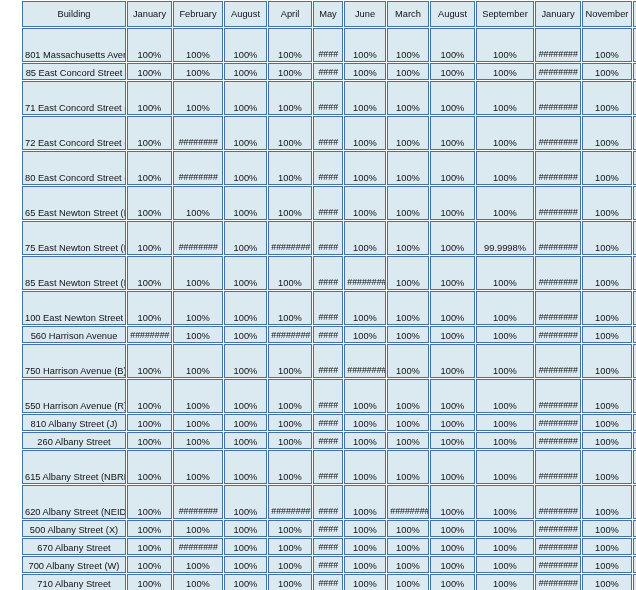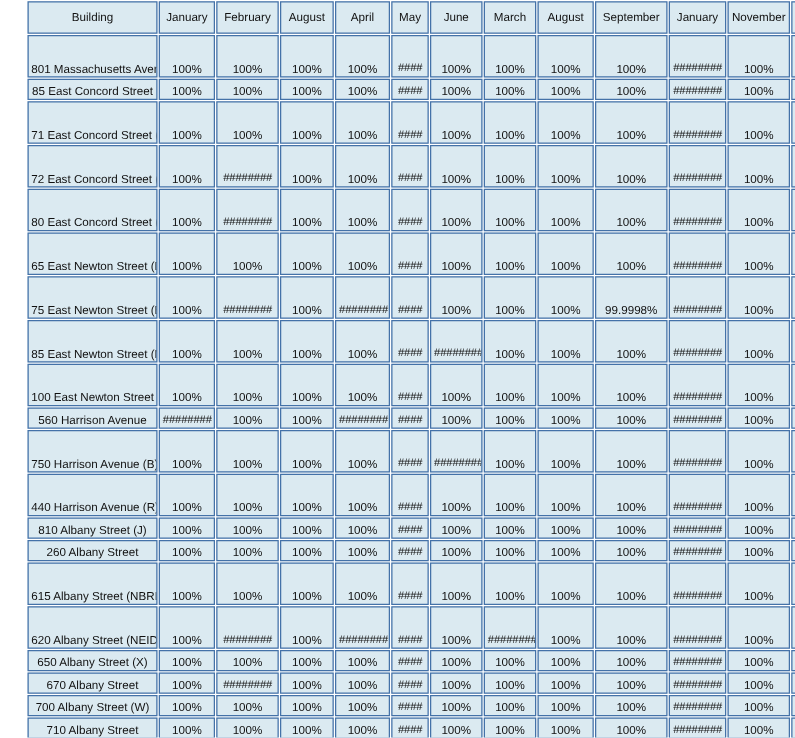--- a/index.html
+++ b/index.html
@@ -288,7 +288,7 @@
           <td class="val">100%</td>
         </tr>
         <tr class="tall">
-          <td class="bldg">440 Harrison Avenue (R)</td>
+          <td class="bldg">550 Harrison Avenue (R)</td>
           <td class="val">100%</td>
           <td class="val">100%</td>
           <td class="val">100%</td>

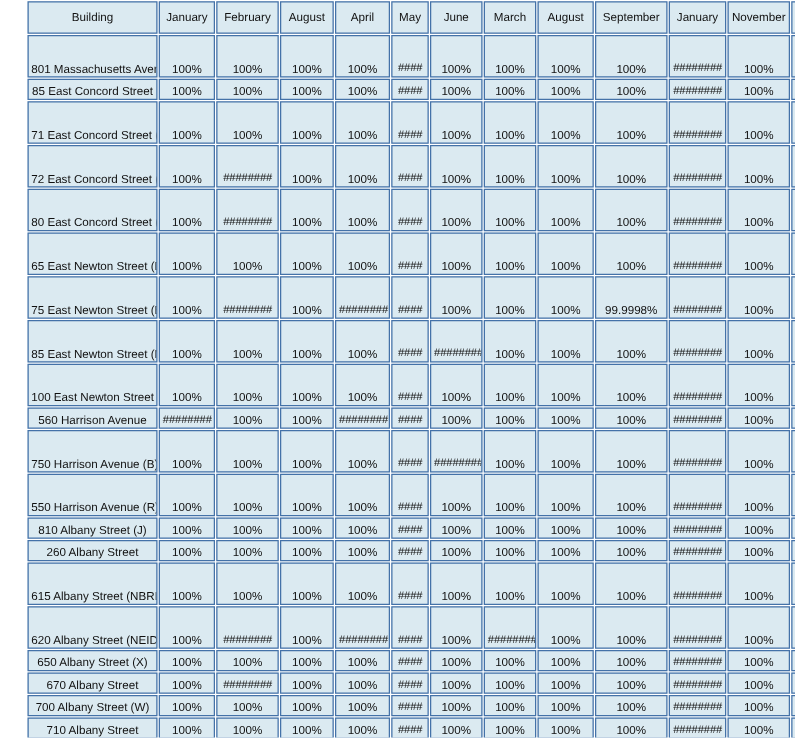--- a/index.html
+++ b/index.html
@@ -363,7 +363,7 @@
           <td class="val">100%</td>
         </tr>
         <tr class="short">
-          <td class="bldg">650 Albany Street (X)</td>
+          <td class="bldg">500 Albany Street (X)</td>
           <td class="val">100%</td>
           <td class="val">100%</td>
           <td class="val">100%</td>

